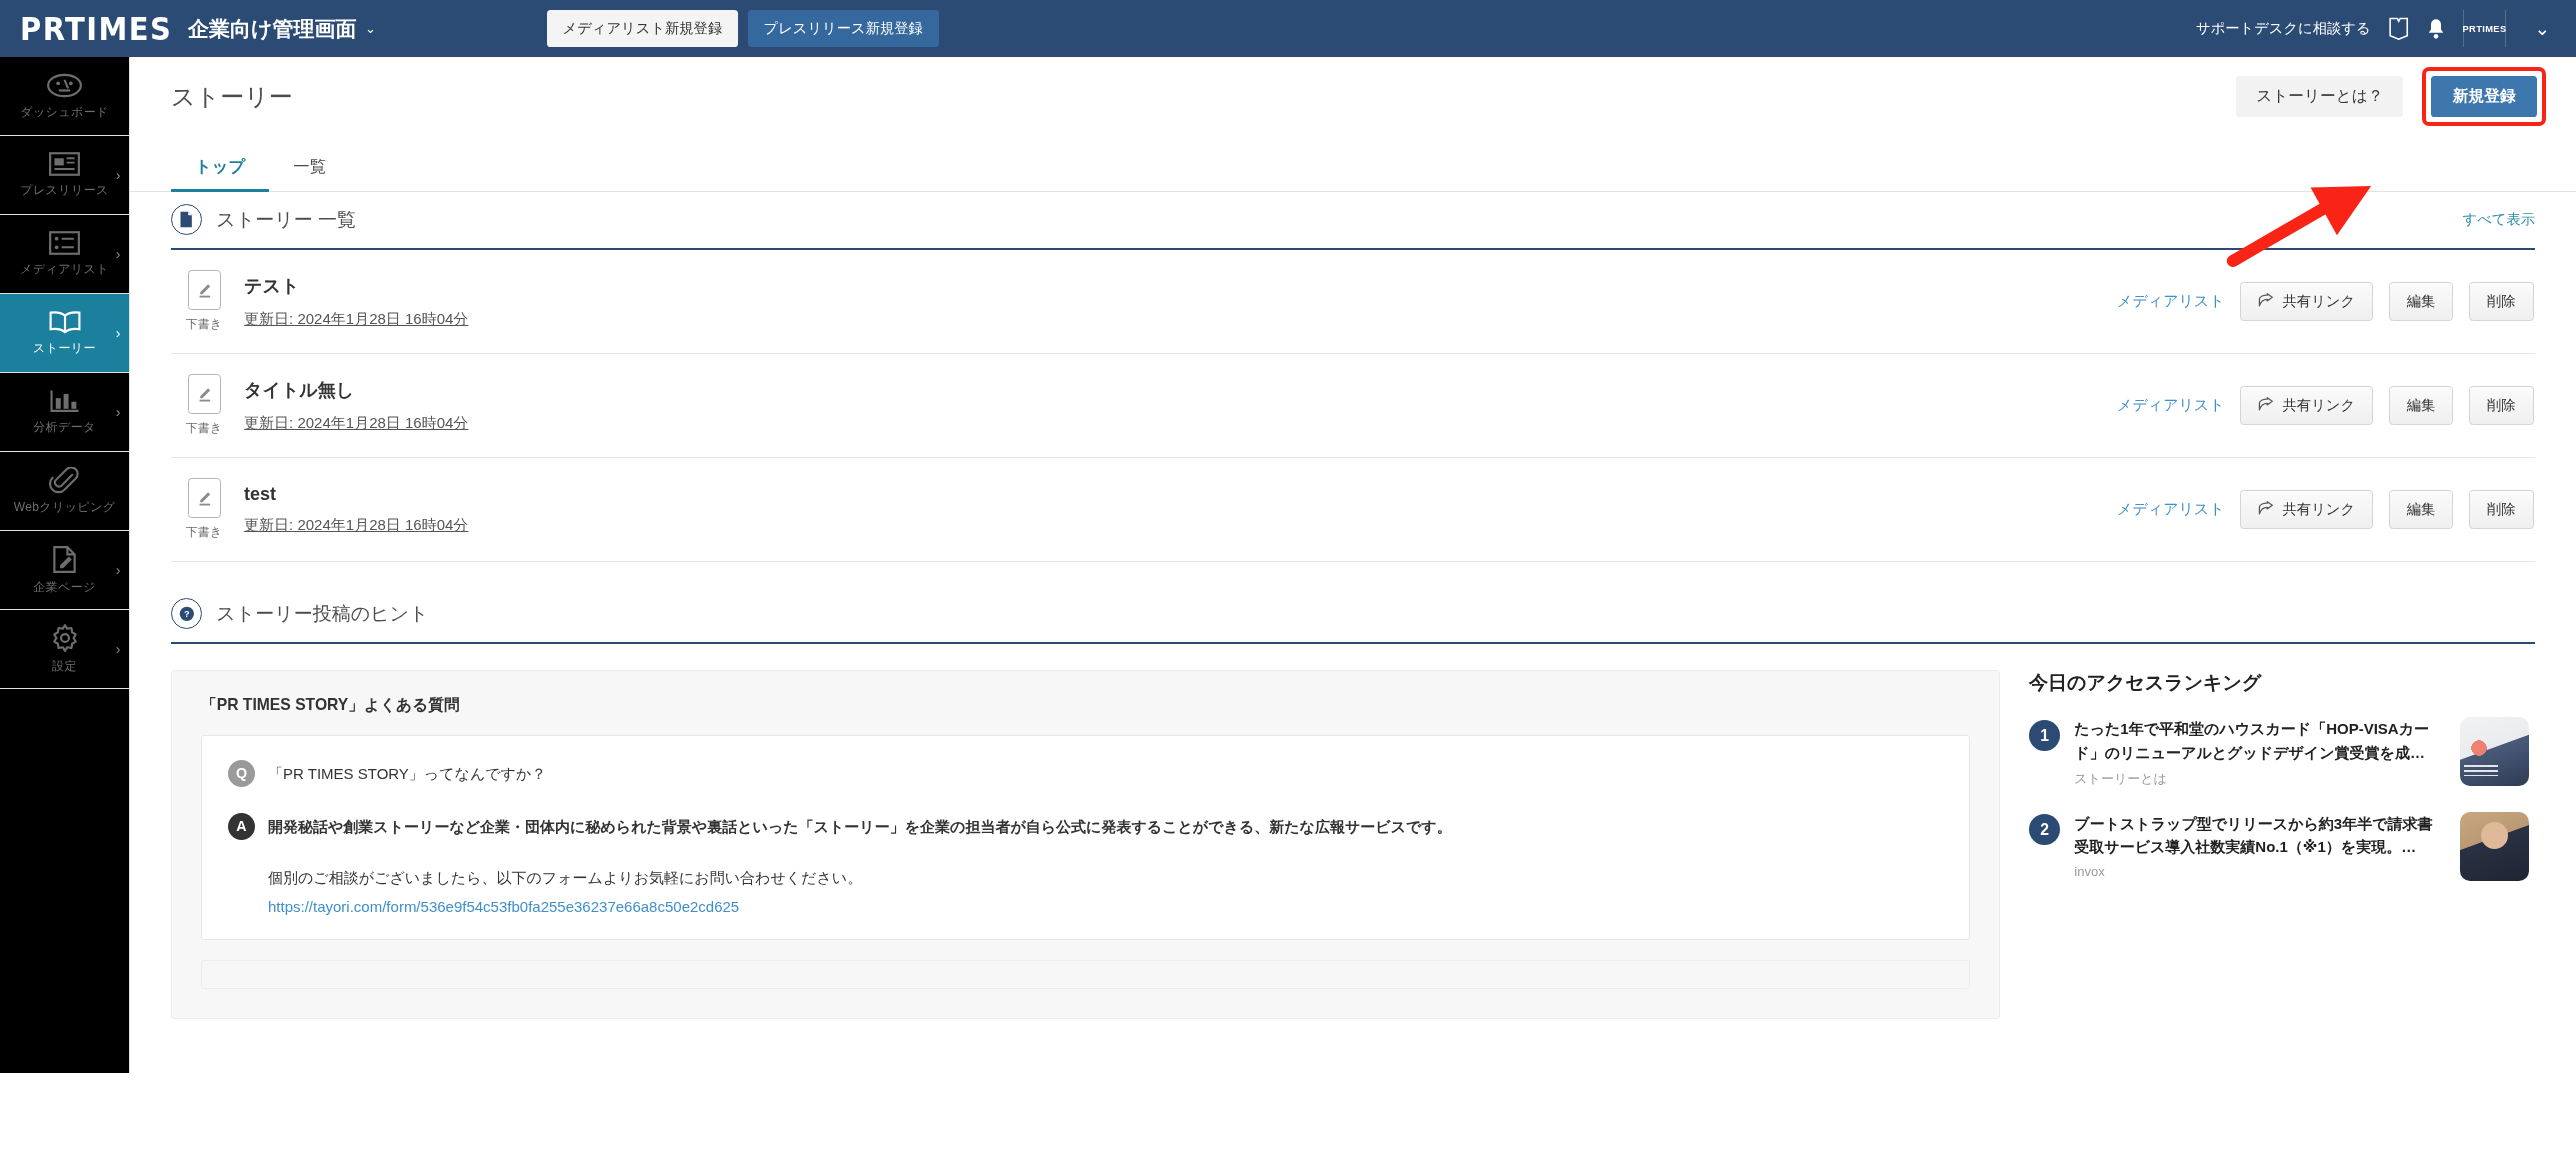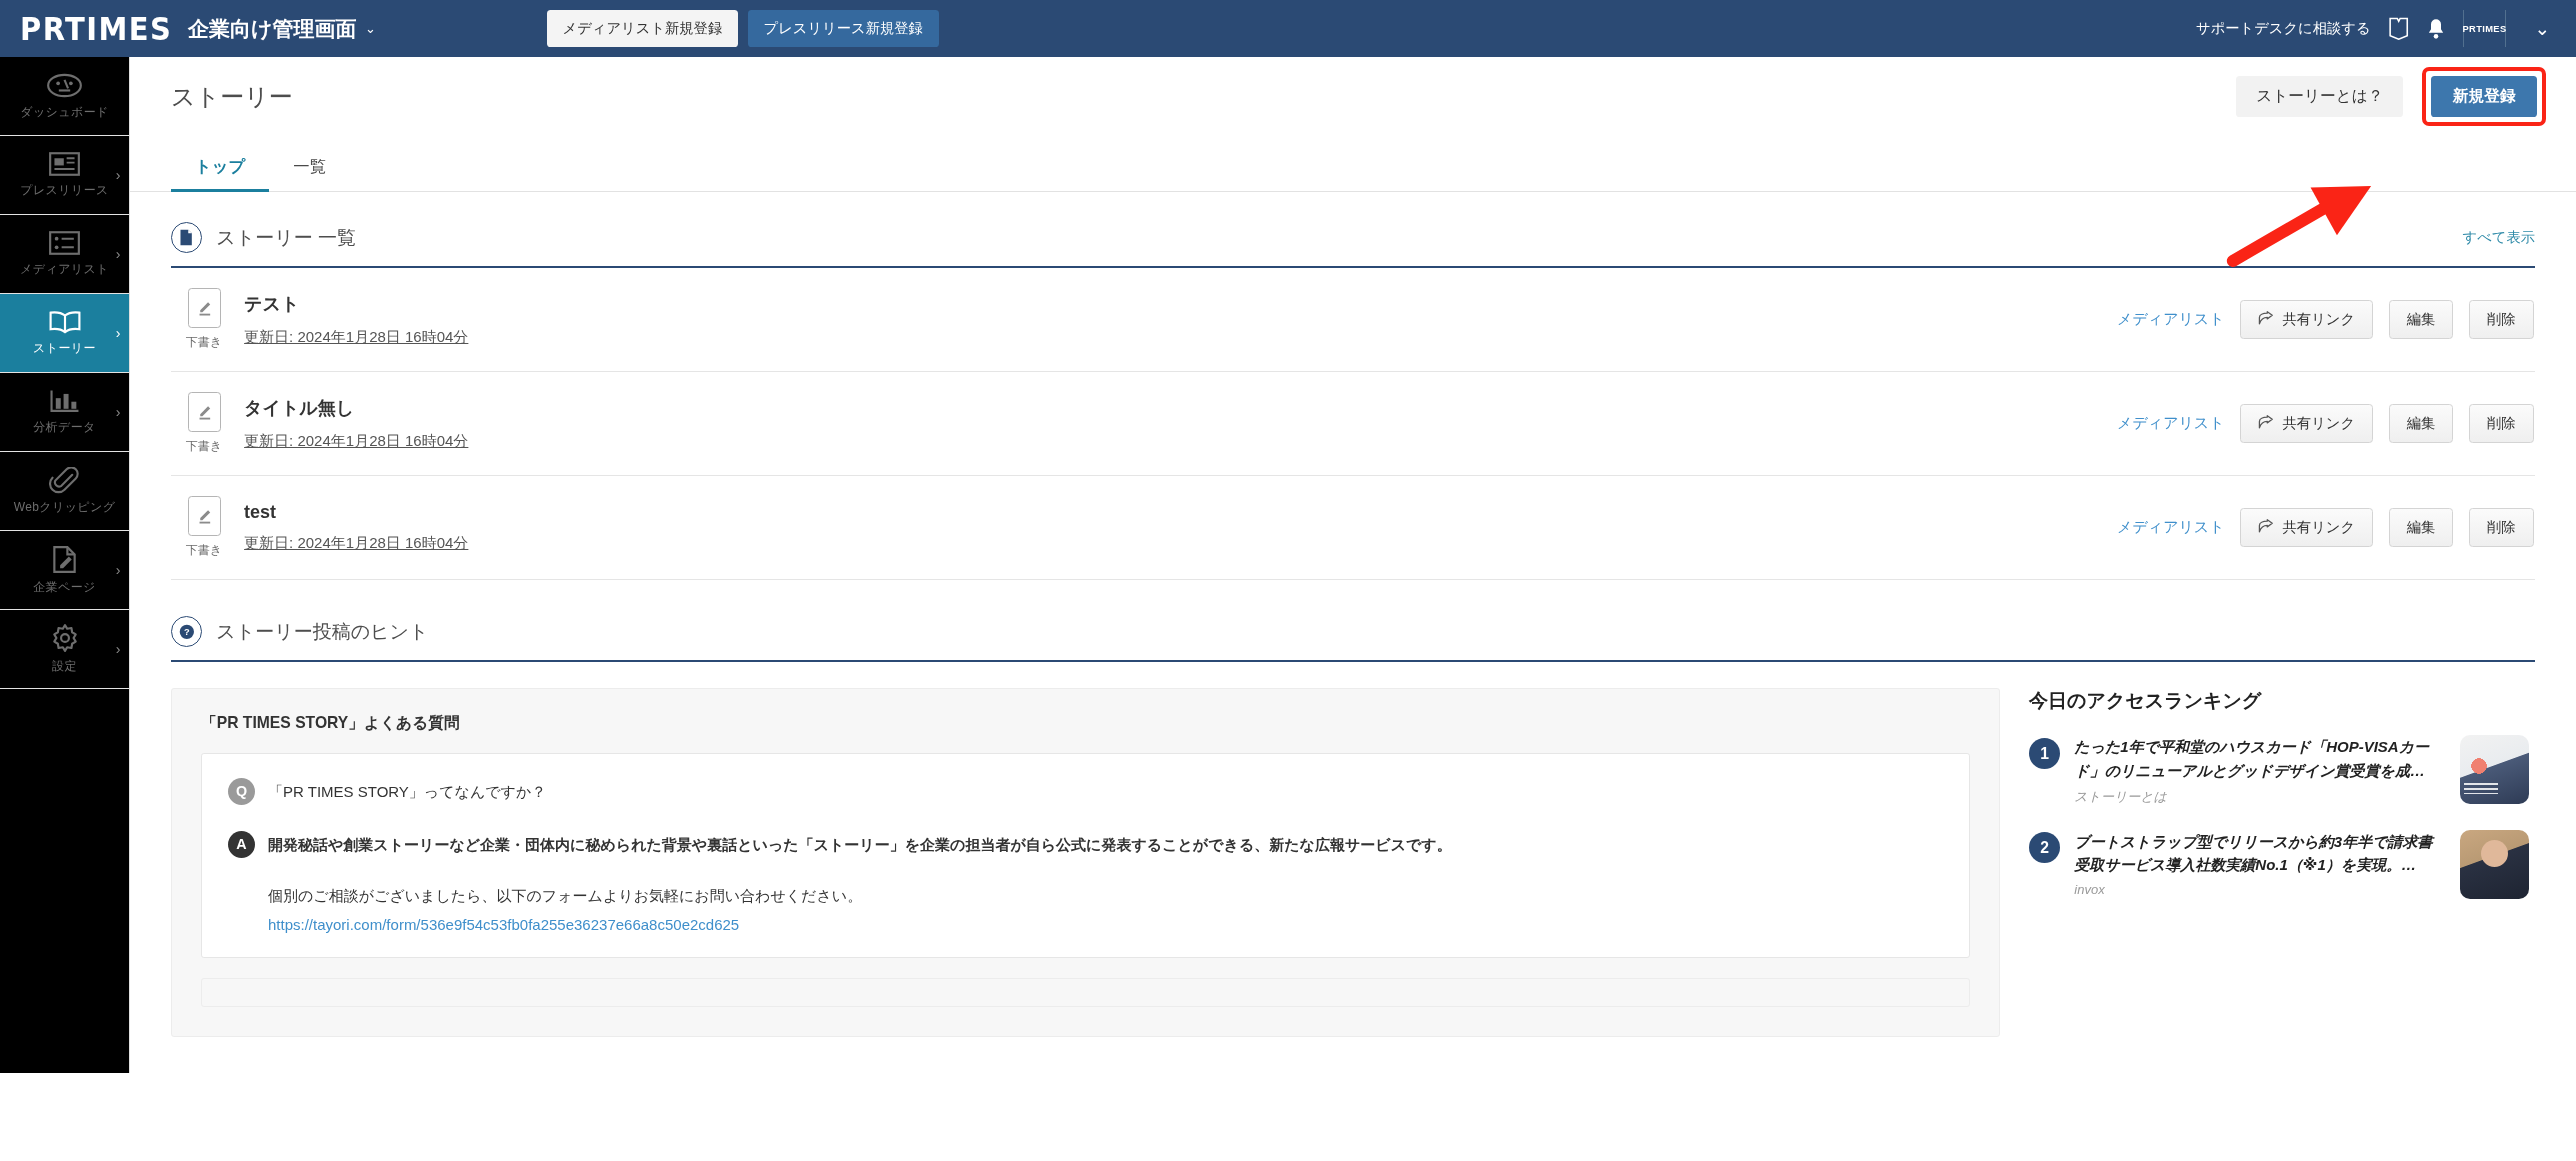--- a/index.html
+++ b/index.html
@@ -127,7 +127,7 @@
   
   .section { padding: 0 41px; }
   .sec-head {
-    display: flex; align-items: center; margin-top: 30px;
+    display: flex; align-items: center; margin-top: 12px;
     border-bottom: 2.1px solid #2b4a74; padding-bottom: 13px;
   }
   .sec-circle {

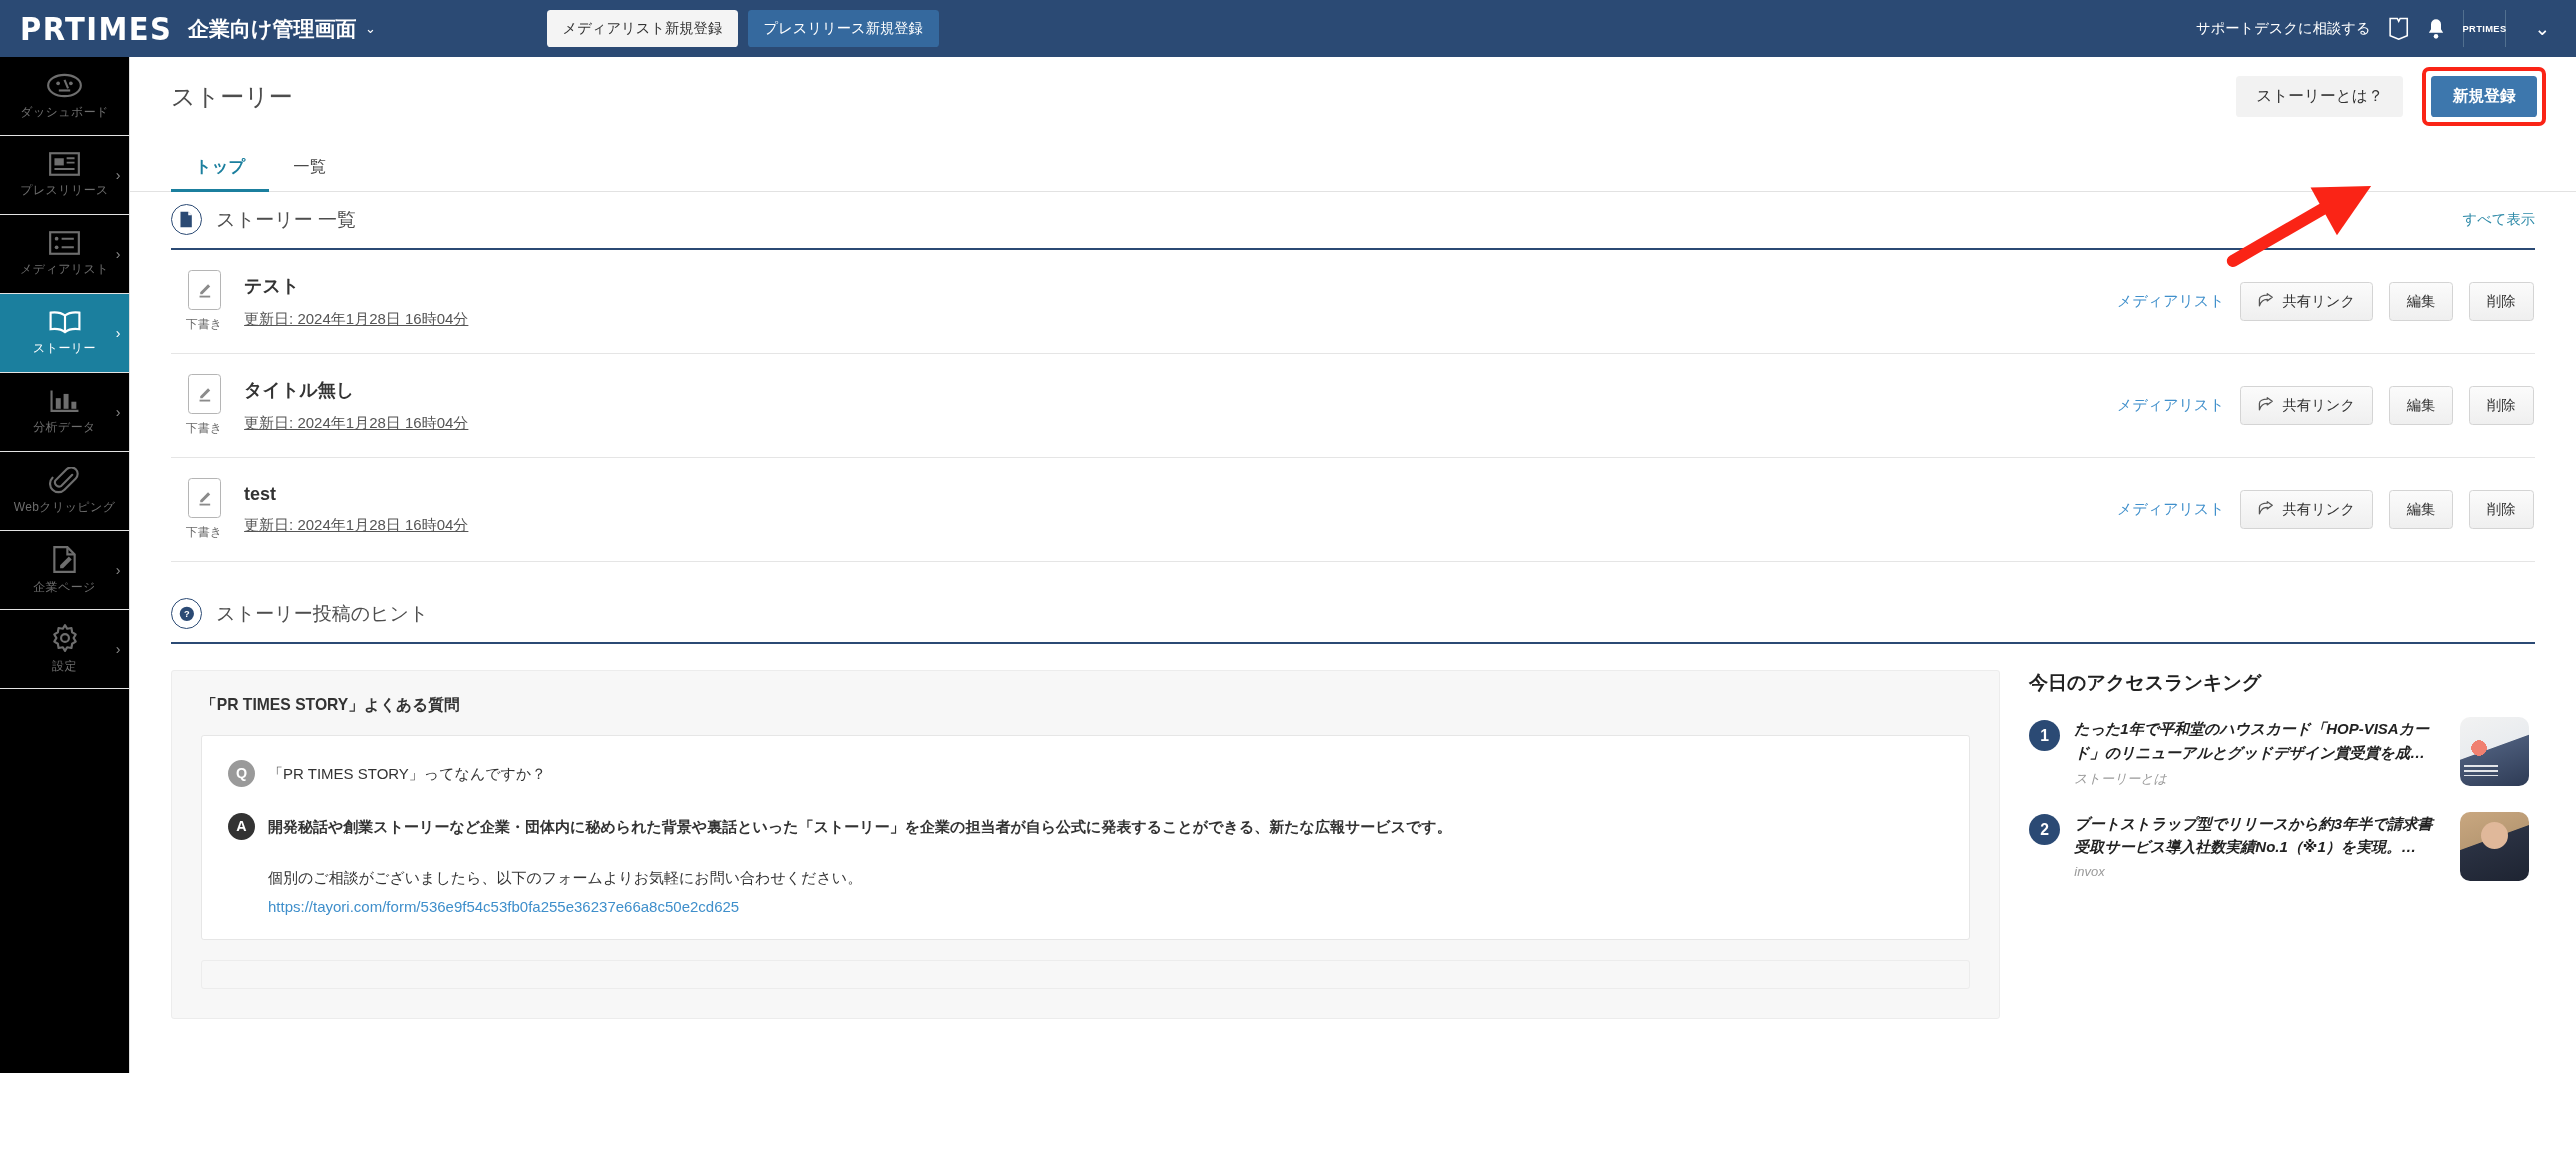--- a/index.html
+++ b/index.html
@@ -210,7 +210,7 @@
     color: #fff; font-size: 15.7px; font-weight: 700; flex: none;
     display: flex; align-items: center; justify-content: center; margin-top: 2.9px;
   }
-  .rank-body { flex: 1; font-style: italic; }
+  .rank-body { flex: 1; }
   .rank-head { font-size: 15px; color: #222; font-weight: 700; line-height: 1.55; }
   .rank-company { font-size: 13px; color: #9a9a9a; margin-top: 5.7px; }
   .rank-thumb {

